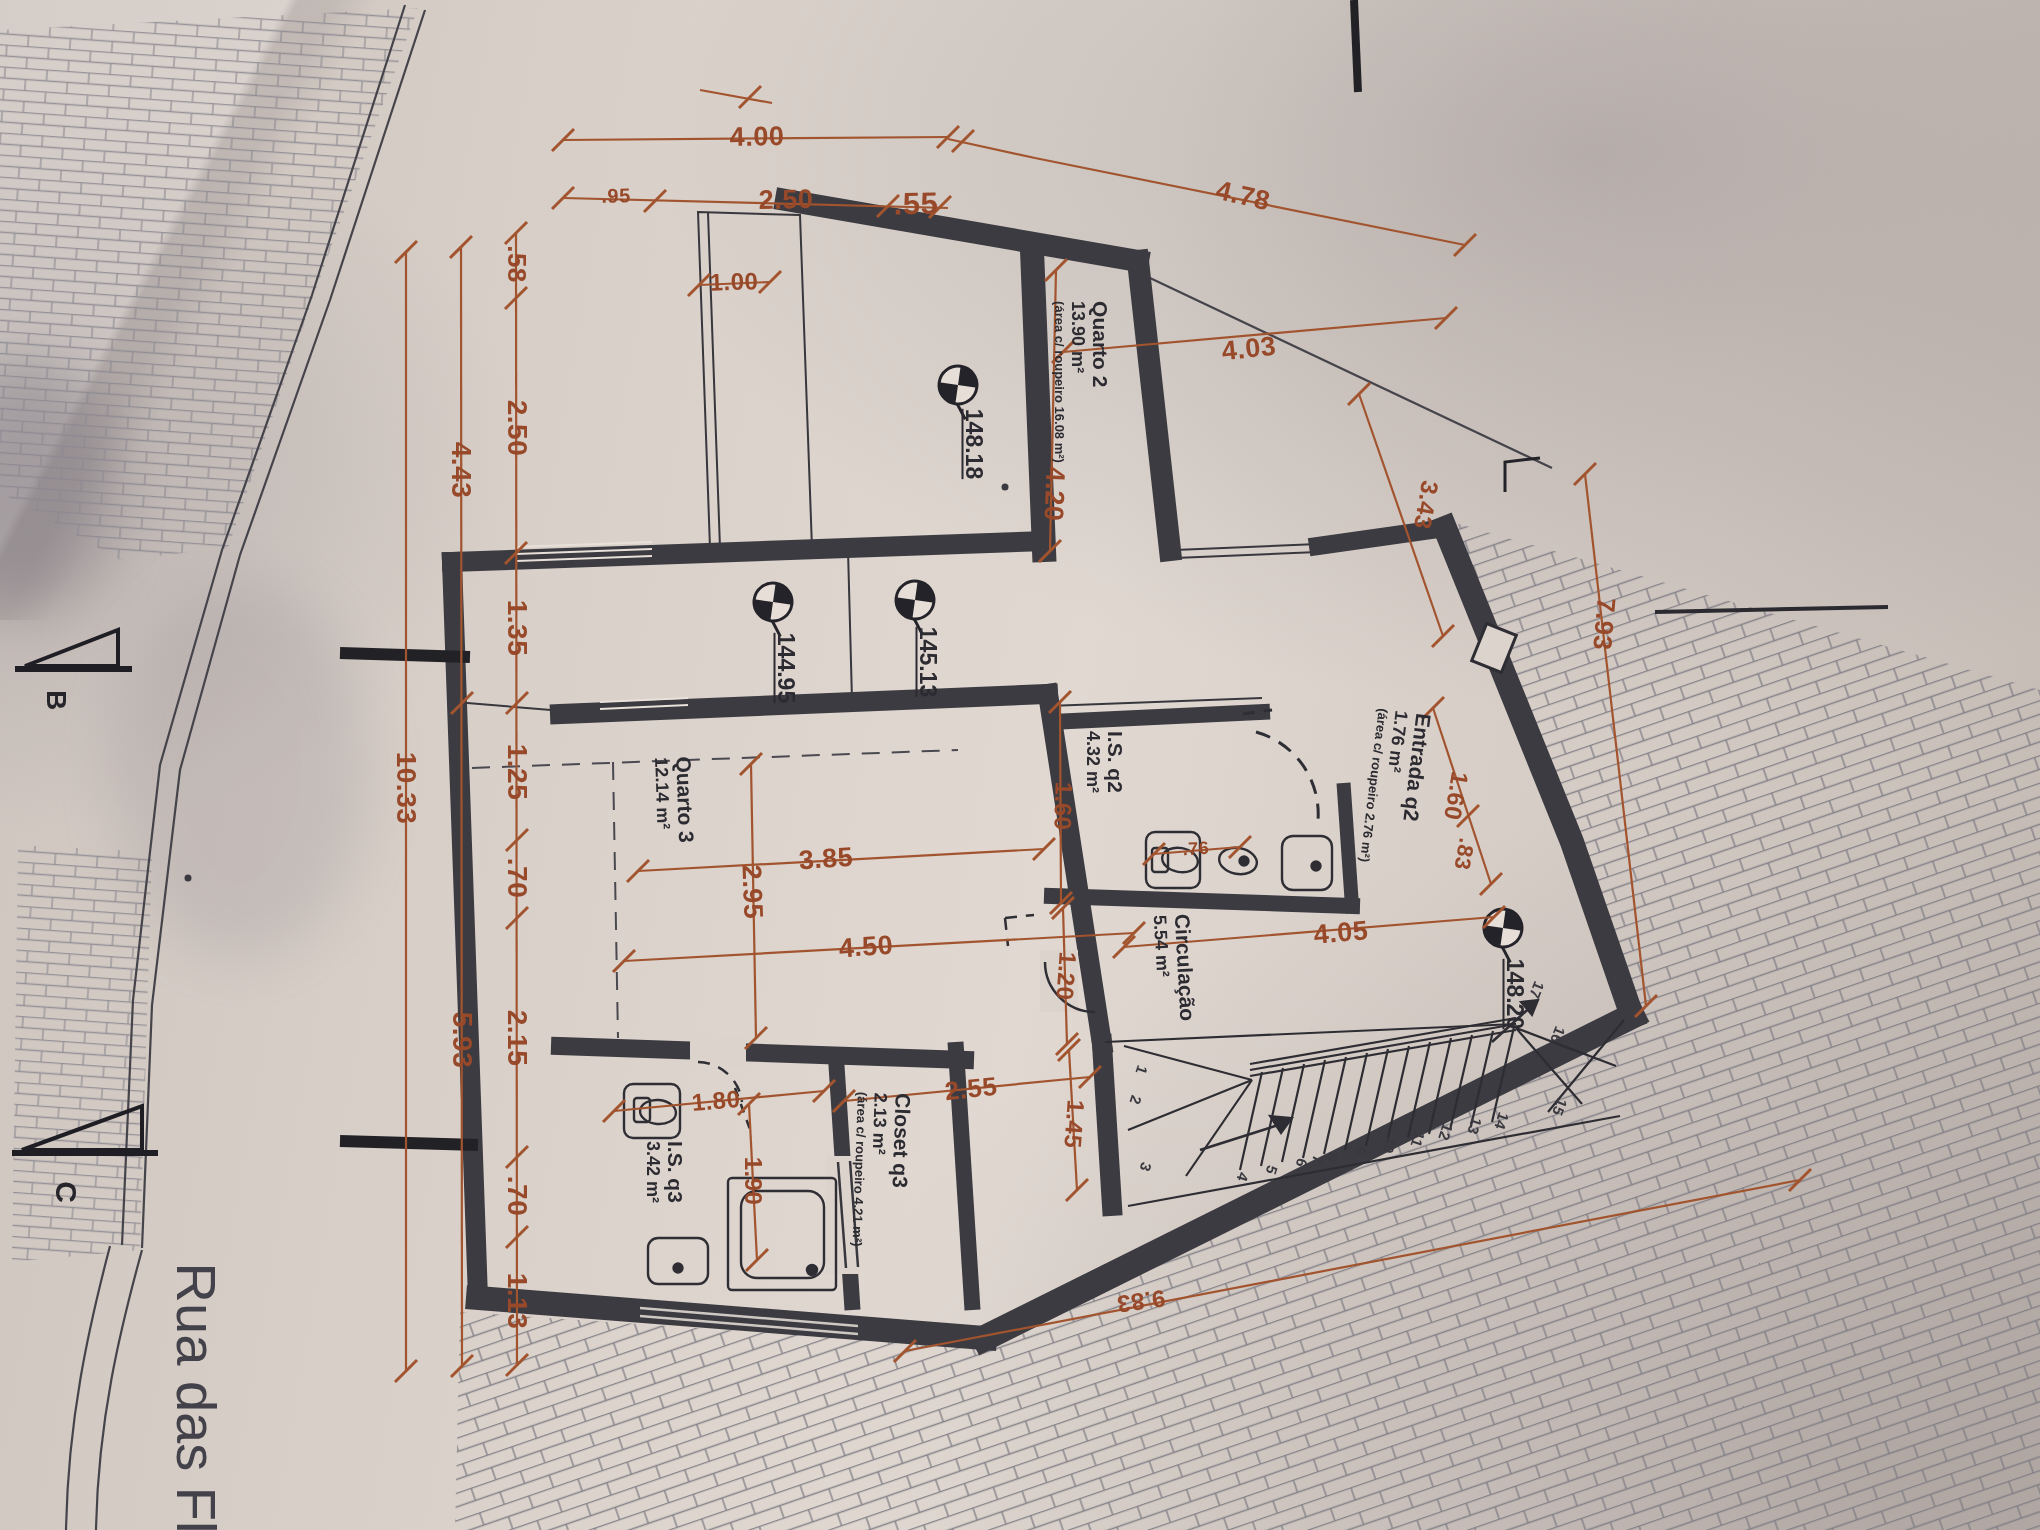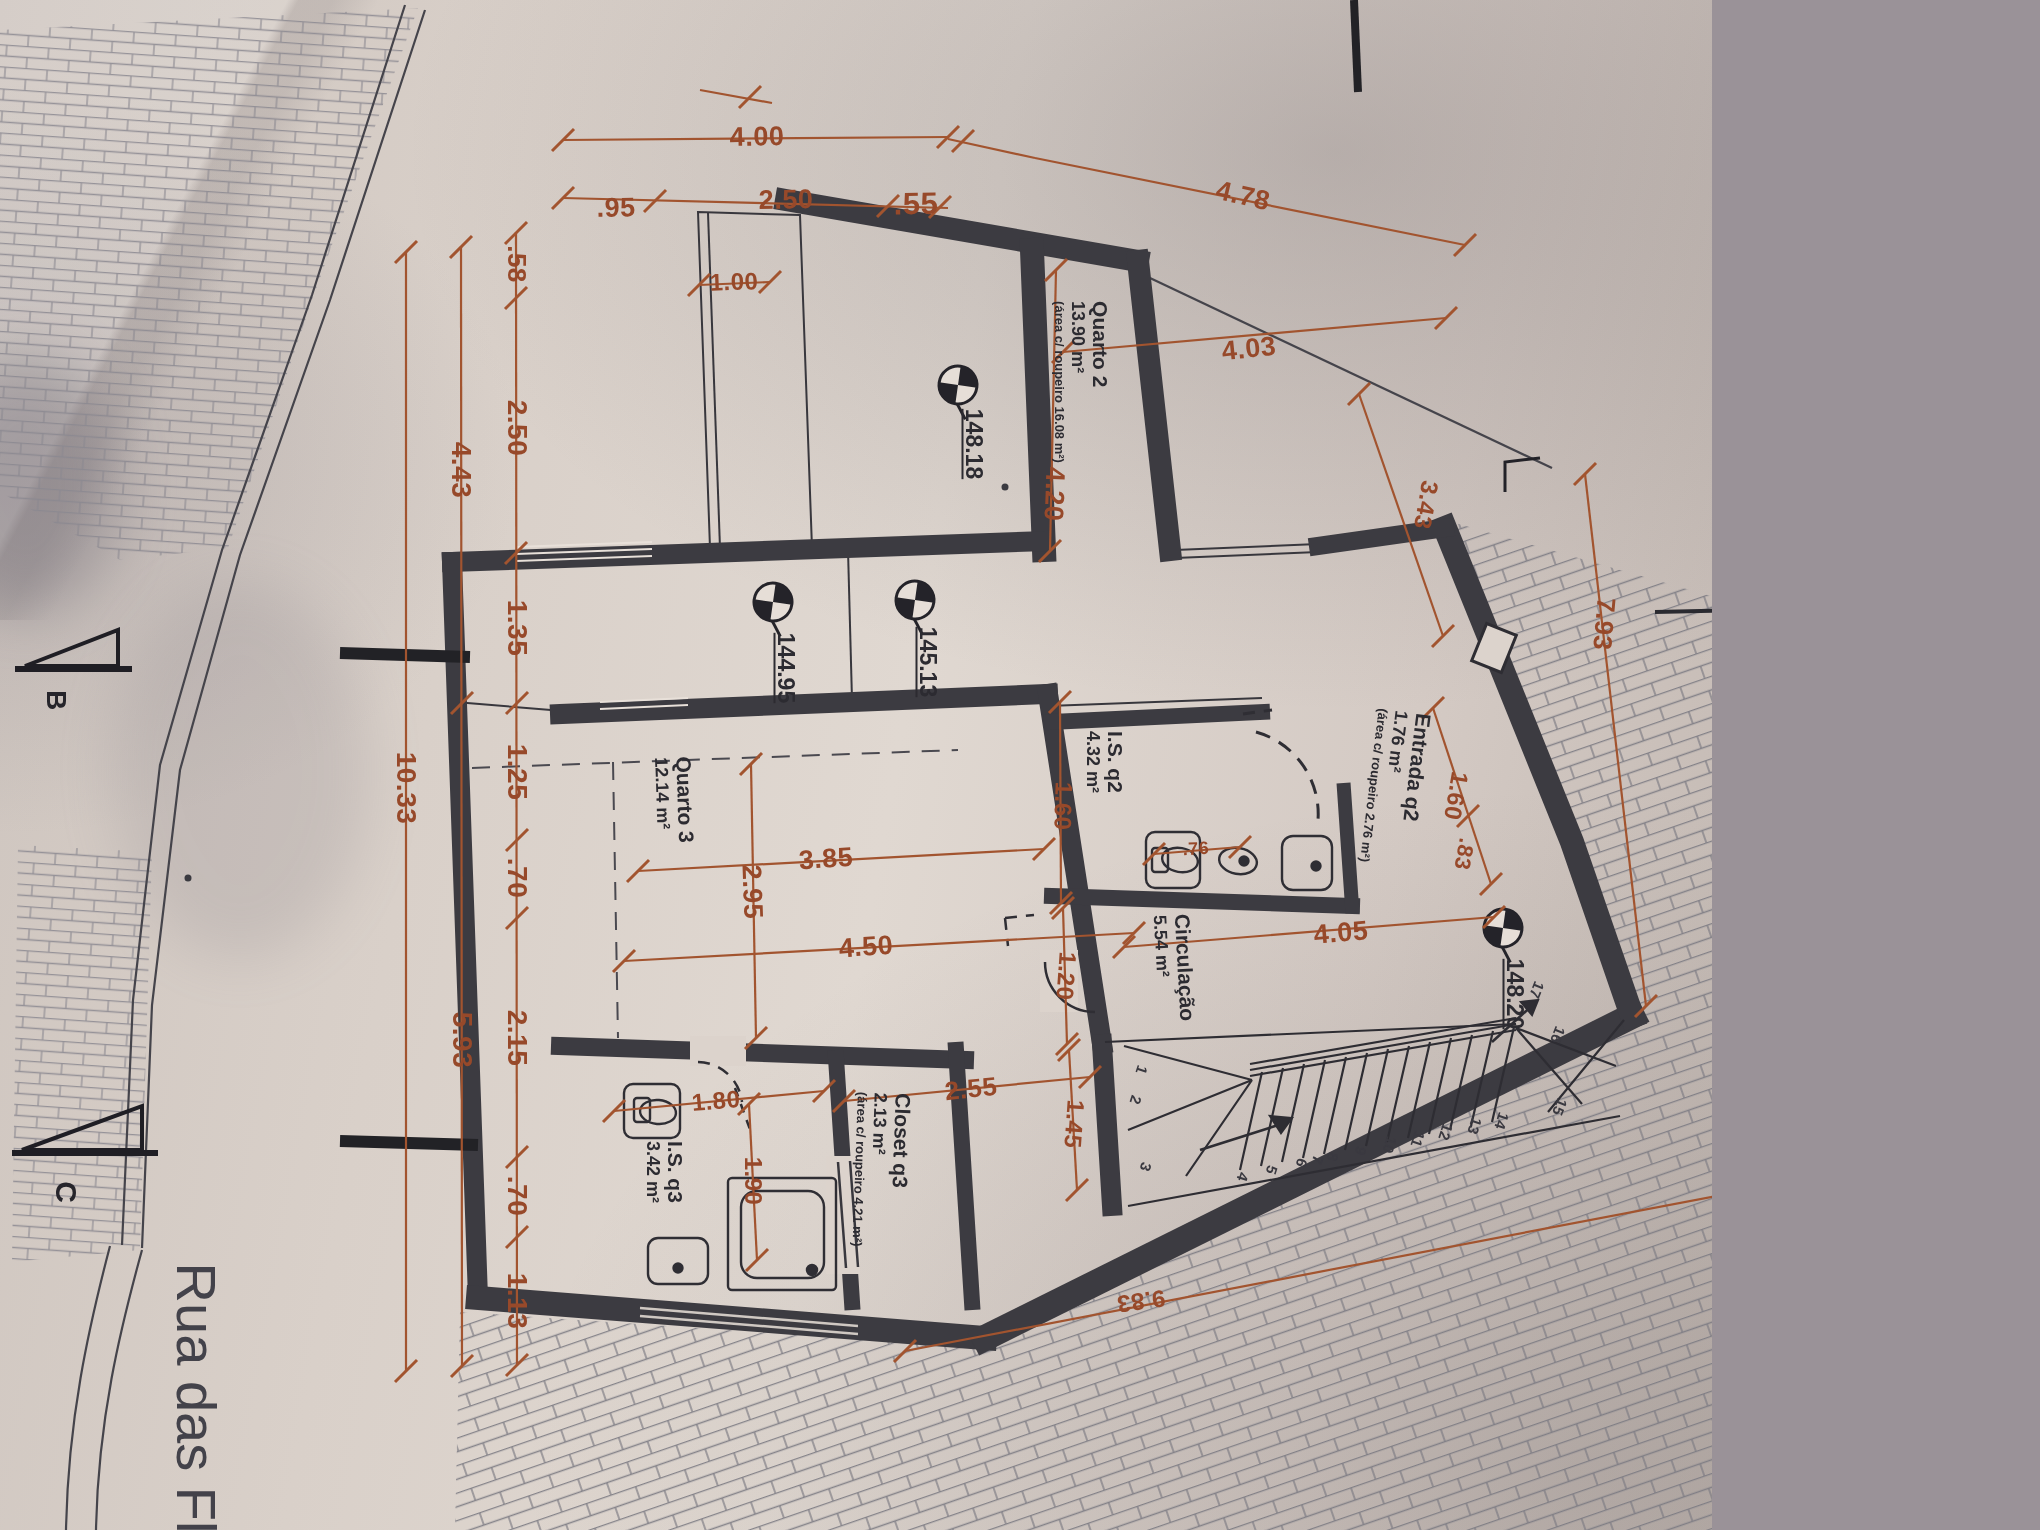--- a/index.html
+++ b/index.html
@@ -3,7 +3,7 @@
 <meta charset="utf-8">
 <style>
   html,body{margin:0;padding:0;background:#9a9298;}
-  #page{position:relative;width:1712px;height:1530px;overflow:hidden;
+  #page{position:relative;width:2040px;height:1530px;overflow:hidden;
     background:
       radial-gradient(1500px 900px at 78% 10%, rgba(104,96,99,.30), transparent 62%),
       radial-gradient(900px 650px at 0% 30%, rgba(118,112,122,.26), transparent 58%),

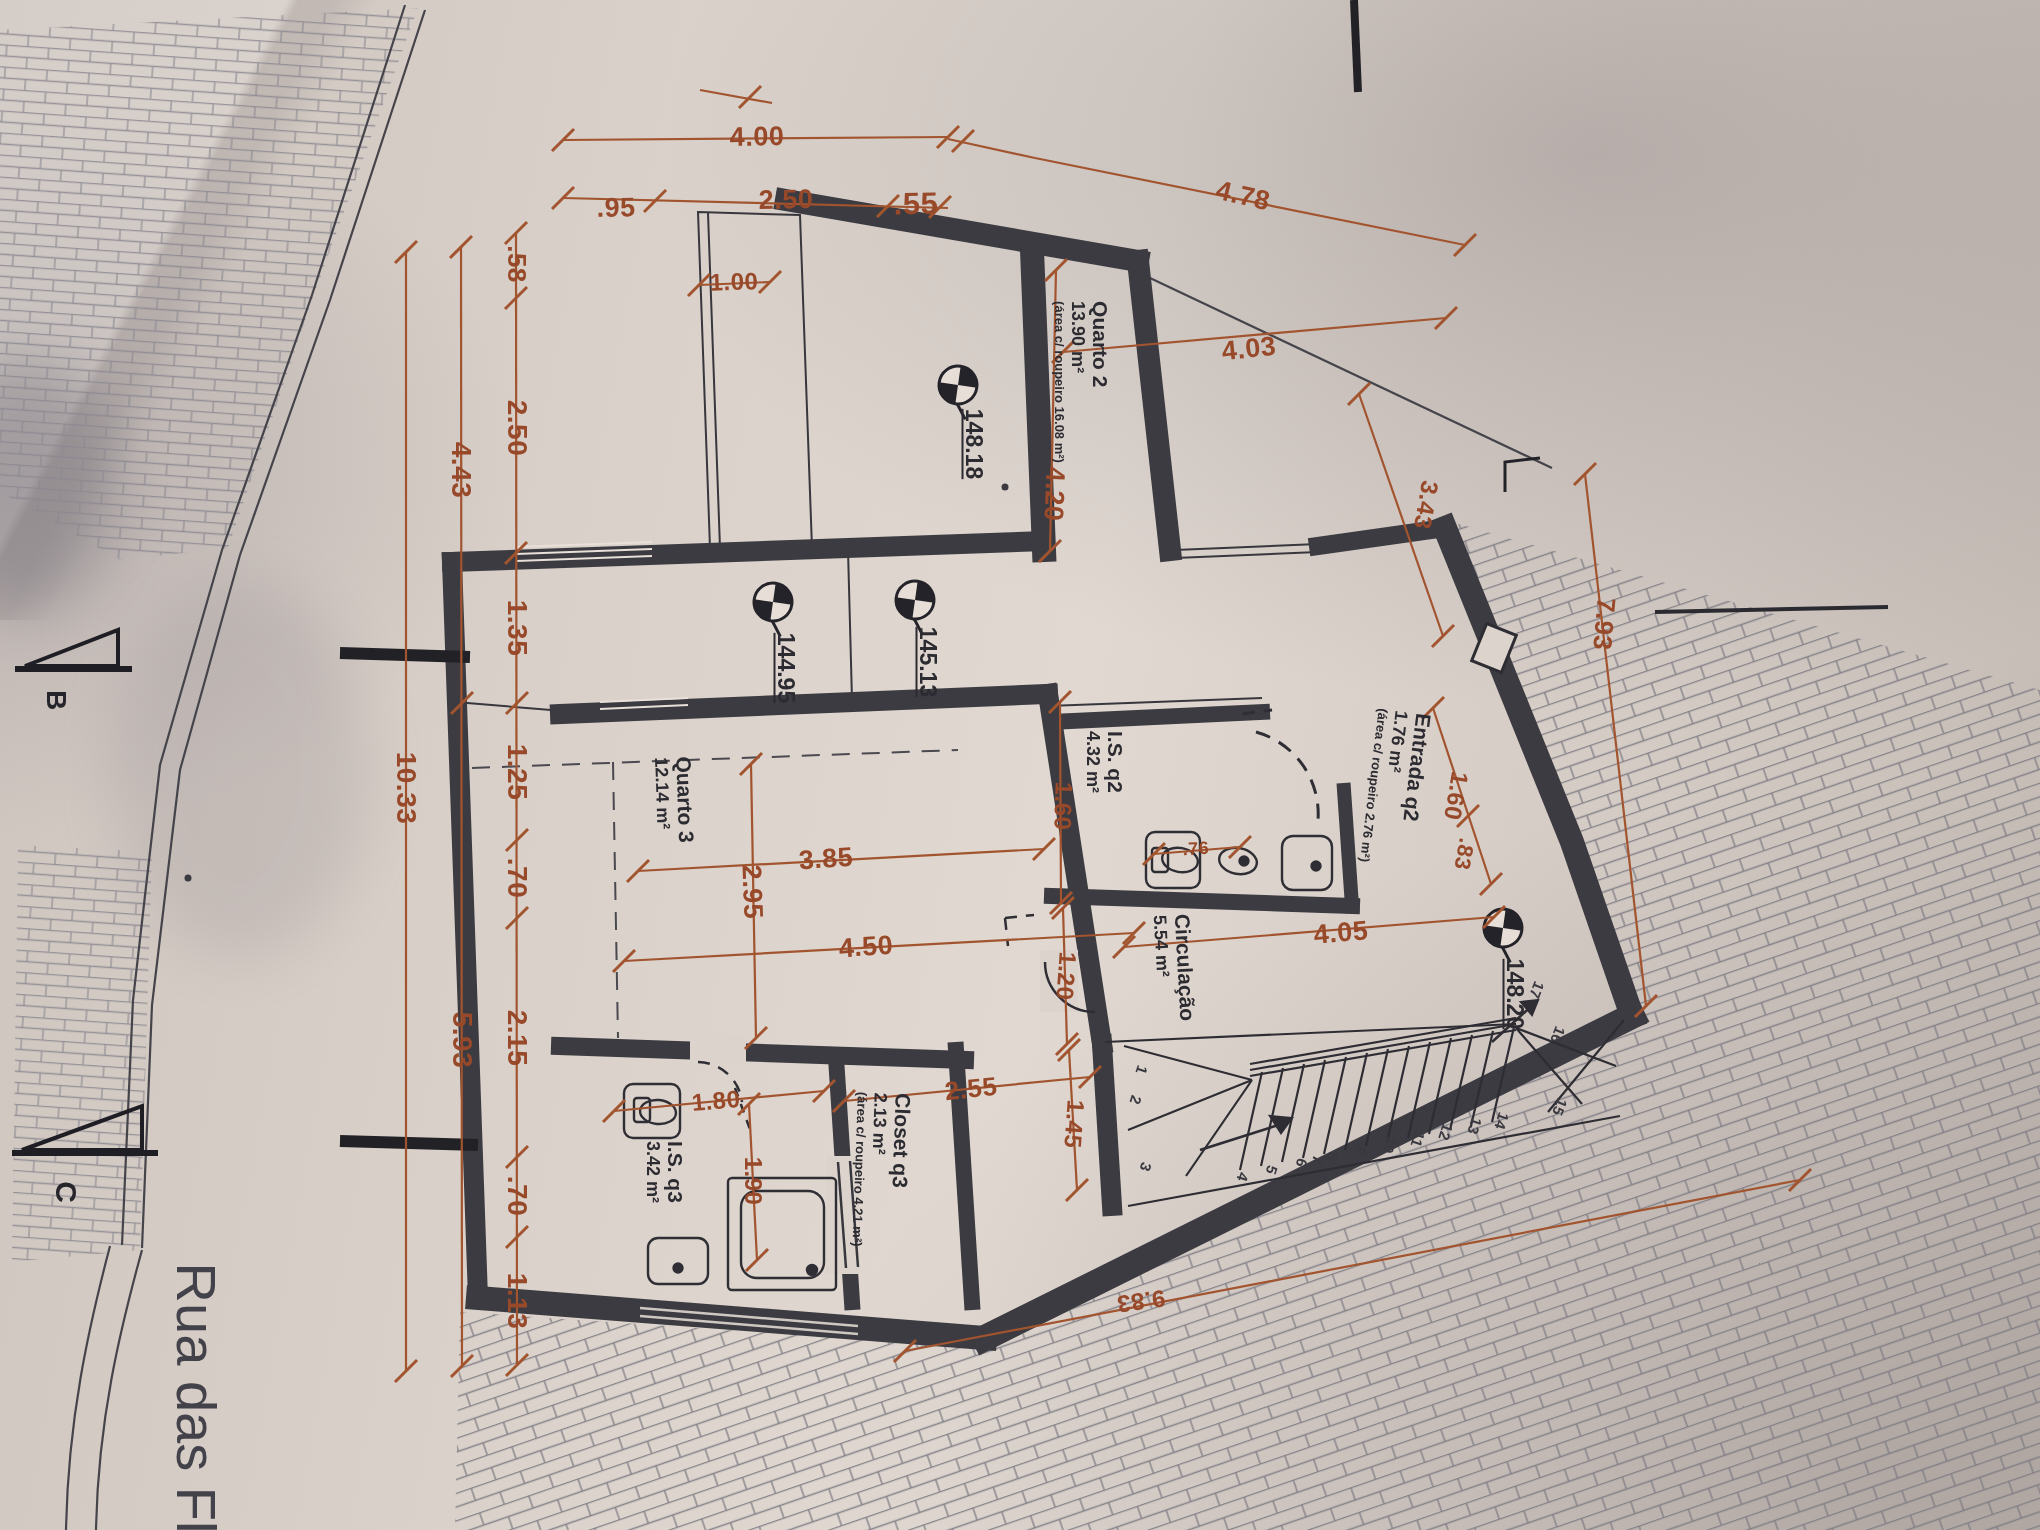--- a/index.html
+++ b/index.html
@@ -290,7 +290,7 @@
   </svg>
 
   <div class="lbl dim" style="left:757px;top:137px;font-size:27px;transform:translate(-50%,-50%) rotate(-1deg)">4.00</div>
-  <div class="lbl dim" style="left:616px;top:208px;font-size:27px;transform:translate(-50%,-50%) rotate(-1deg)">.95</div>
+  <div class="lbl dim" style="left:616px;top:196px;font-size:20px;transform:translate(-50%,-50%) rotate(-1deg)">.95</div>
   <div class="lbl dim" style="left:786px;top:200px;font-size:27px;transform:translate(-50%,-50%) rotate(-1deg)">2.50</div>
   <div class="lbl dim" style="left:916px;top:204px;font-size:31px;transform:translate(-50%,-50%) rotate(-1deg)">.55</div>
   <div class="lbl dim" style="left:1243px;top:196px;font-size:27px;transform:translate(-50%,-50%) rotate(13deg)">4.78</div>

